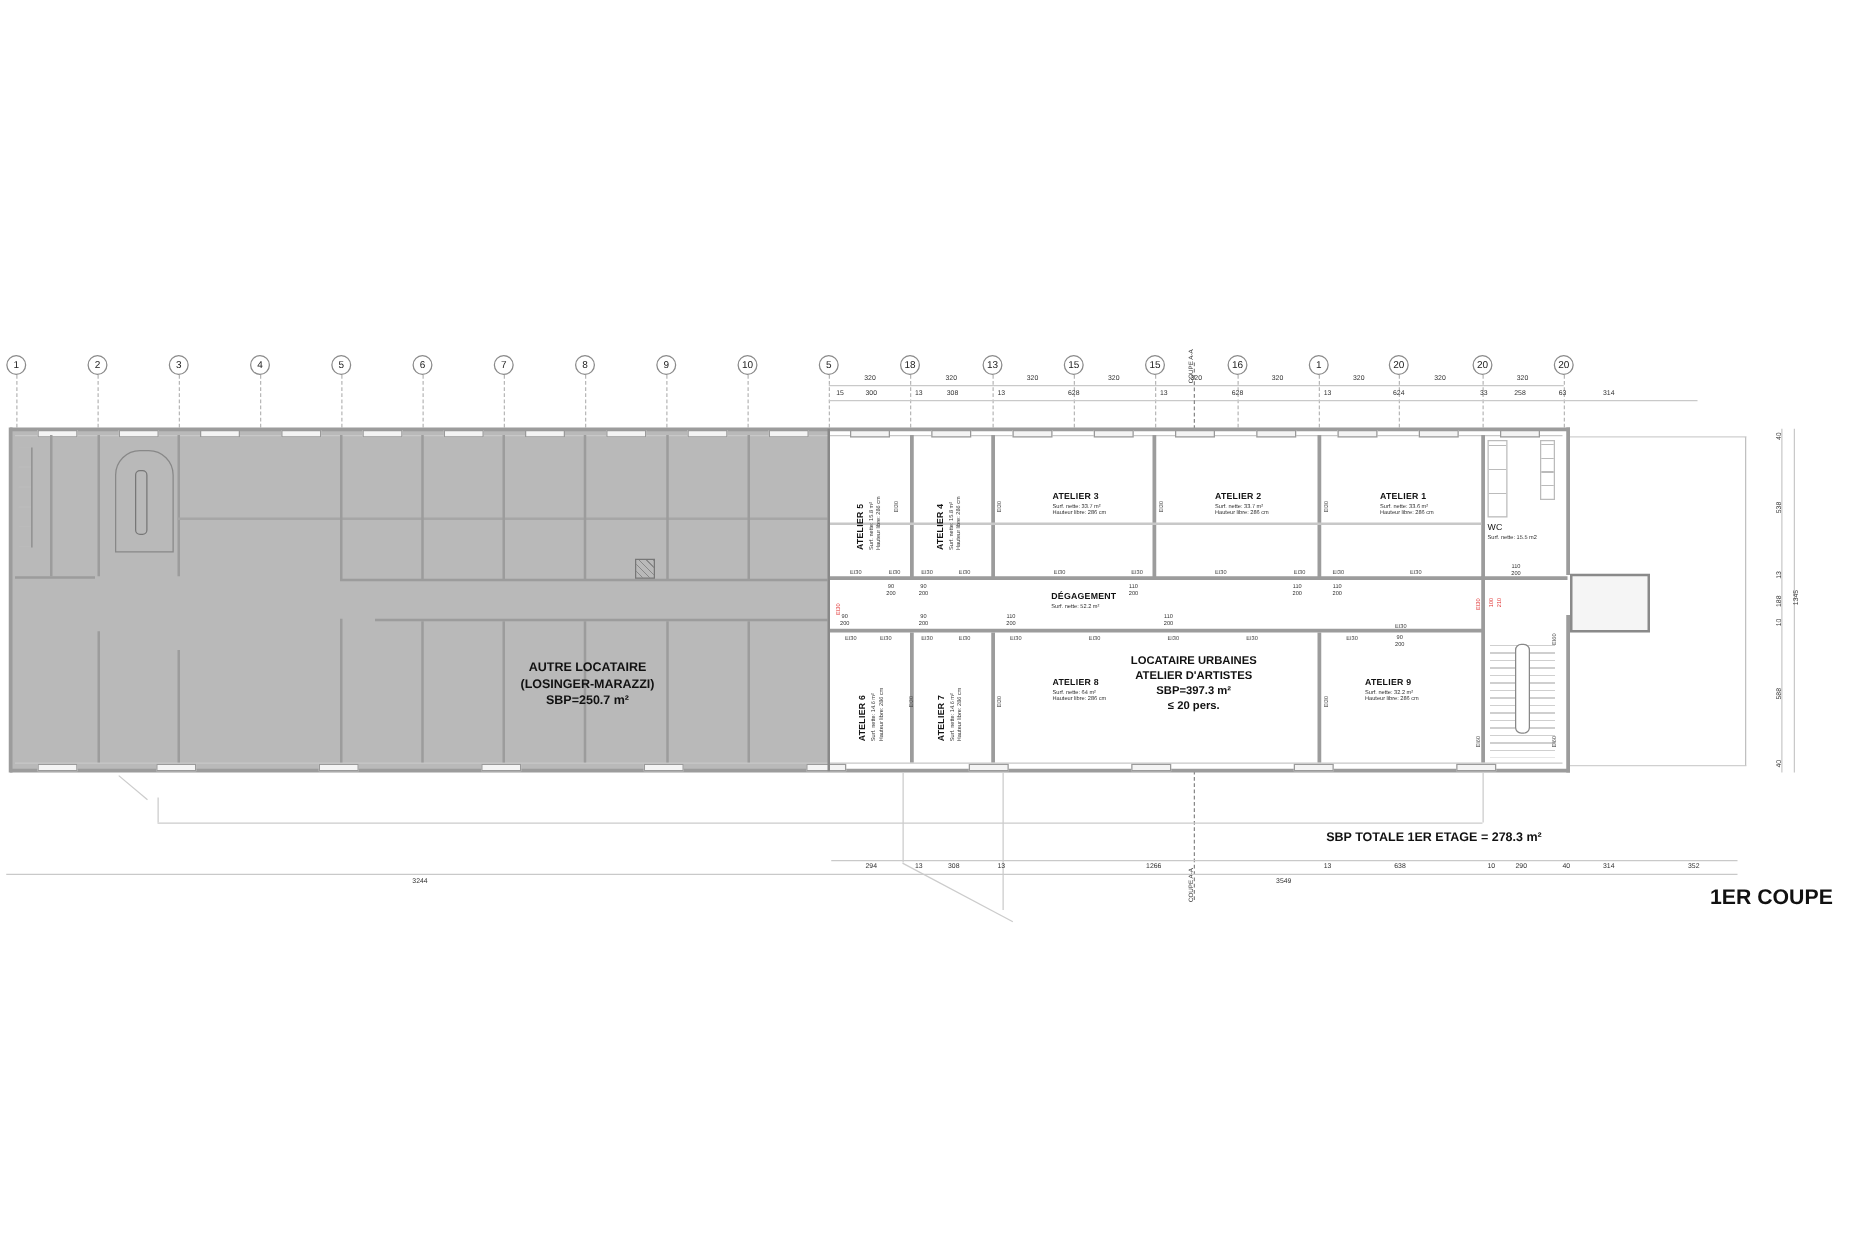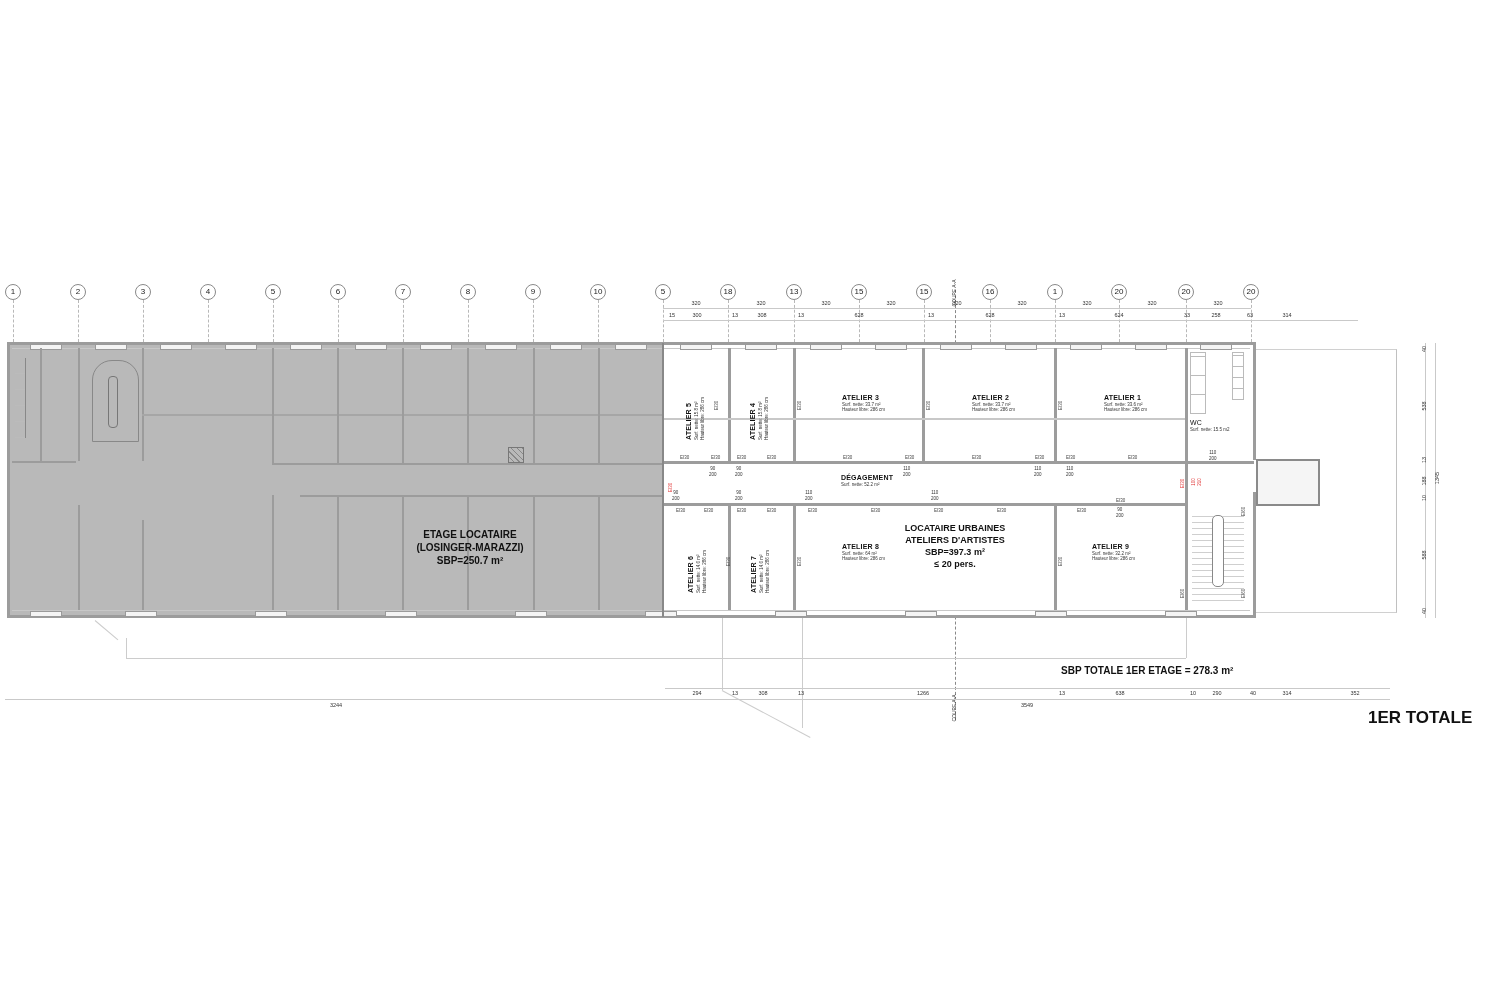--- a/index.html
+++ b/index.html
@@ -248,7 +248,7 @@
 </div>
 
 <div class="big-label" style="left:380px;top:528px;width:180px;font-size:10px;line-height:13px;">
-  <div>ETAGE LOCATAIRE</div>
+  <div>AUTRE LOCATAIRE</div>
   <div>(LOSINGER-MARAZZI)</div>
   <div>SBP=250.7 m²</div>
 </div>

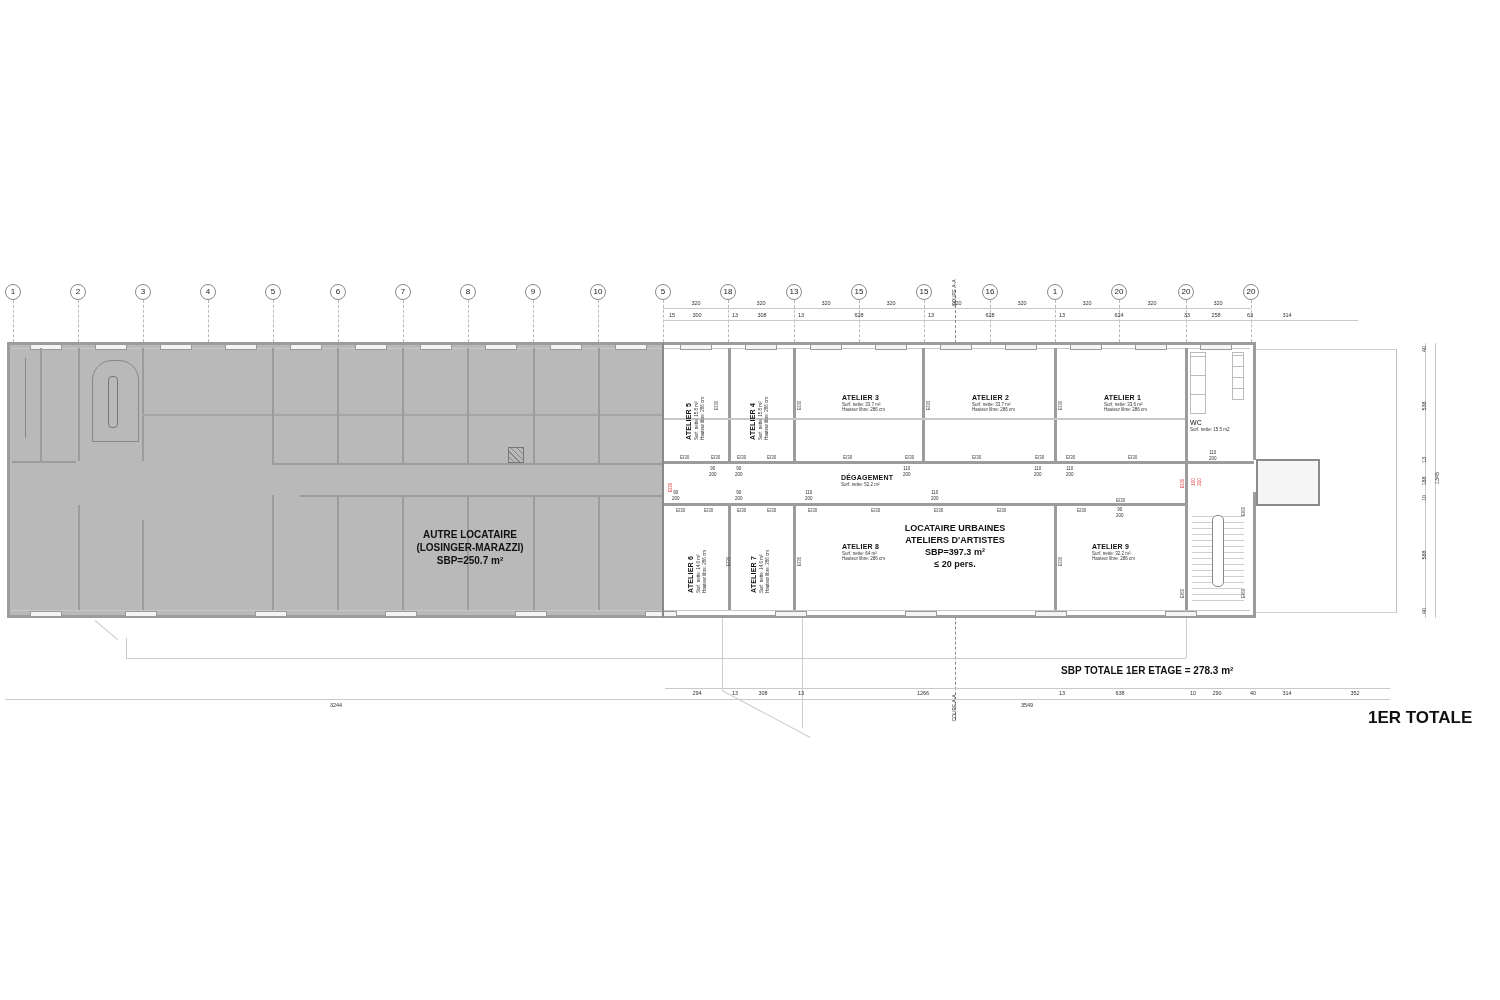--- a/index.html
+++ b/index.html
@@ -255,7 +255,7 @@
 
 <div class="big-label" style="left:875px;top:522px;width:160px;font-size:9px;line-height:12px;">
   <div>LOCATAIRE URBAINES</div>
-  <div>ATELIERS D'ARTISTES</div>
+  <div>ATELIER D'ARTISTES</div>
   <div>SBP=397.3 m²</div>
   <div>≤ 20 pers.</div>
 </div>

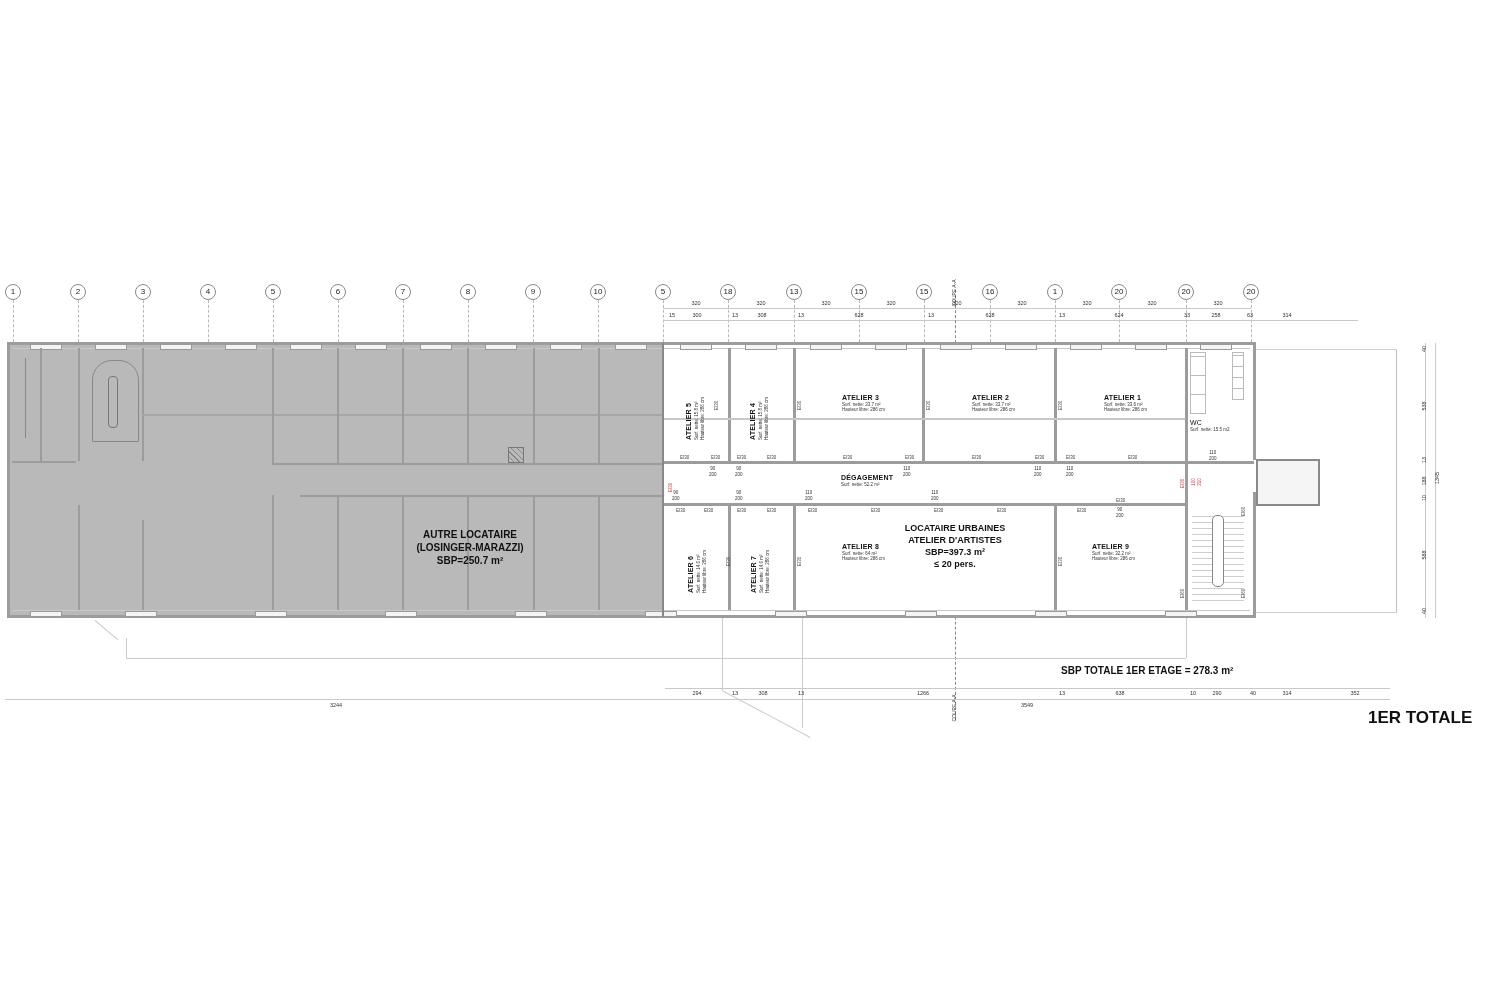--- a/index.html
+++ b/index.html
@@ -392,6 +392,6 @@
   <span class="dim-text" style="left:1027px;top:702px;">3549</span>
 </div>
 
-<span class="abs" style="left:1368px;top:708px;font-size:17px;font-weight:bold;white-space:nowrap;">1ER TOTALE</span>
+<span class="abs" style="left:1368px;top:708px;font-size:17px;font-weight:bold;white-space:nowrap;">1ER COUPE</span>
 
 </body></html>

